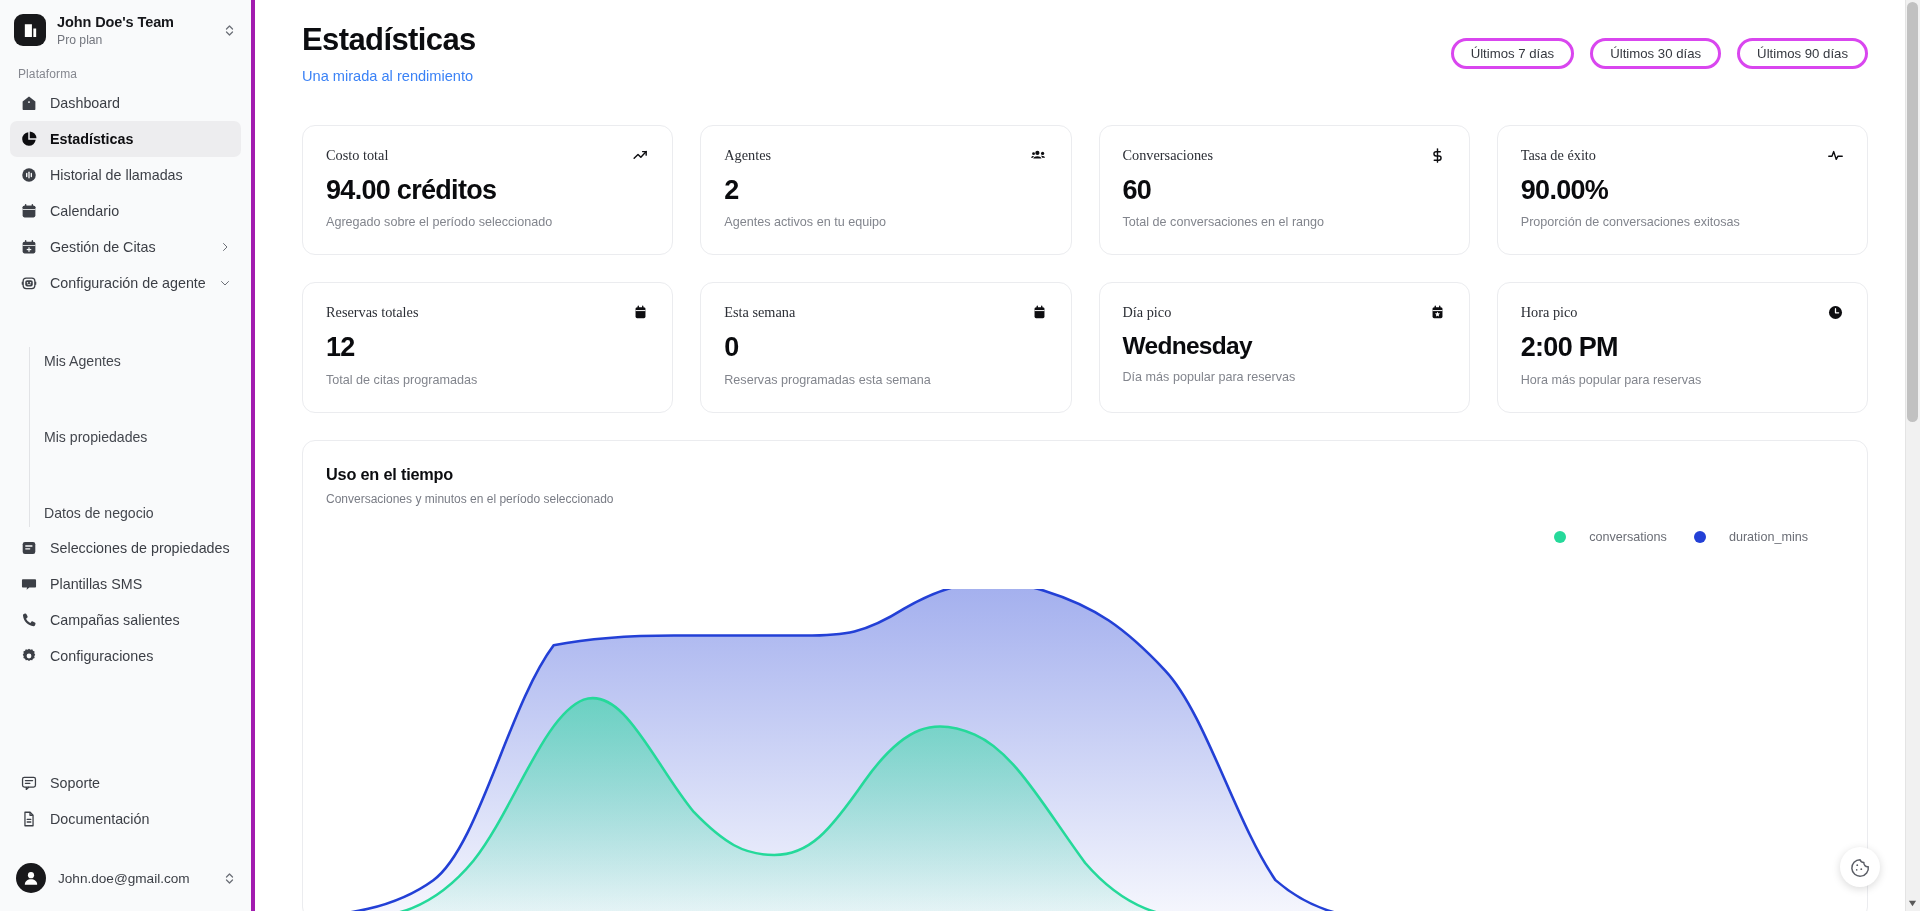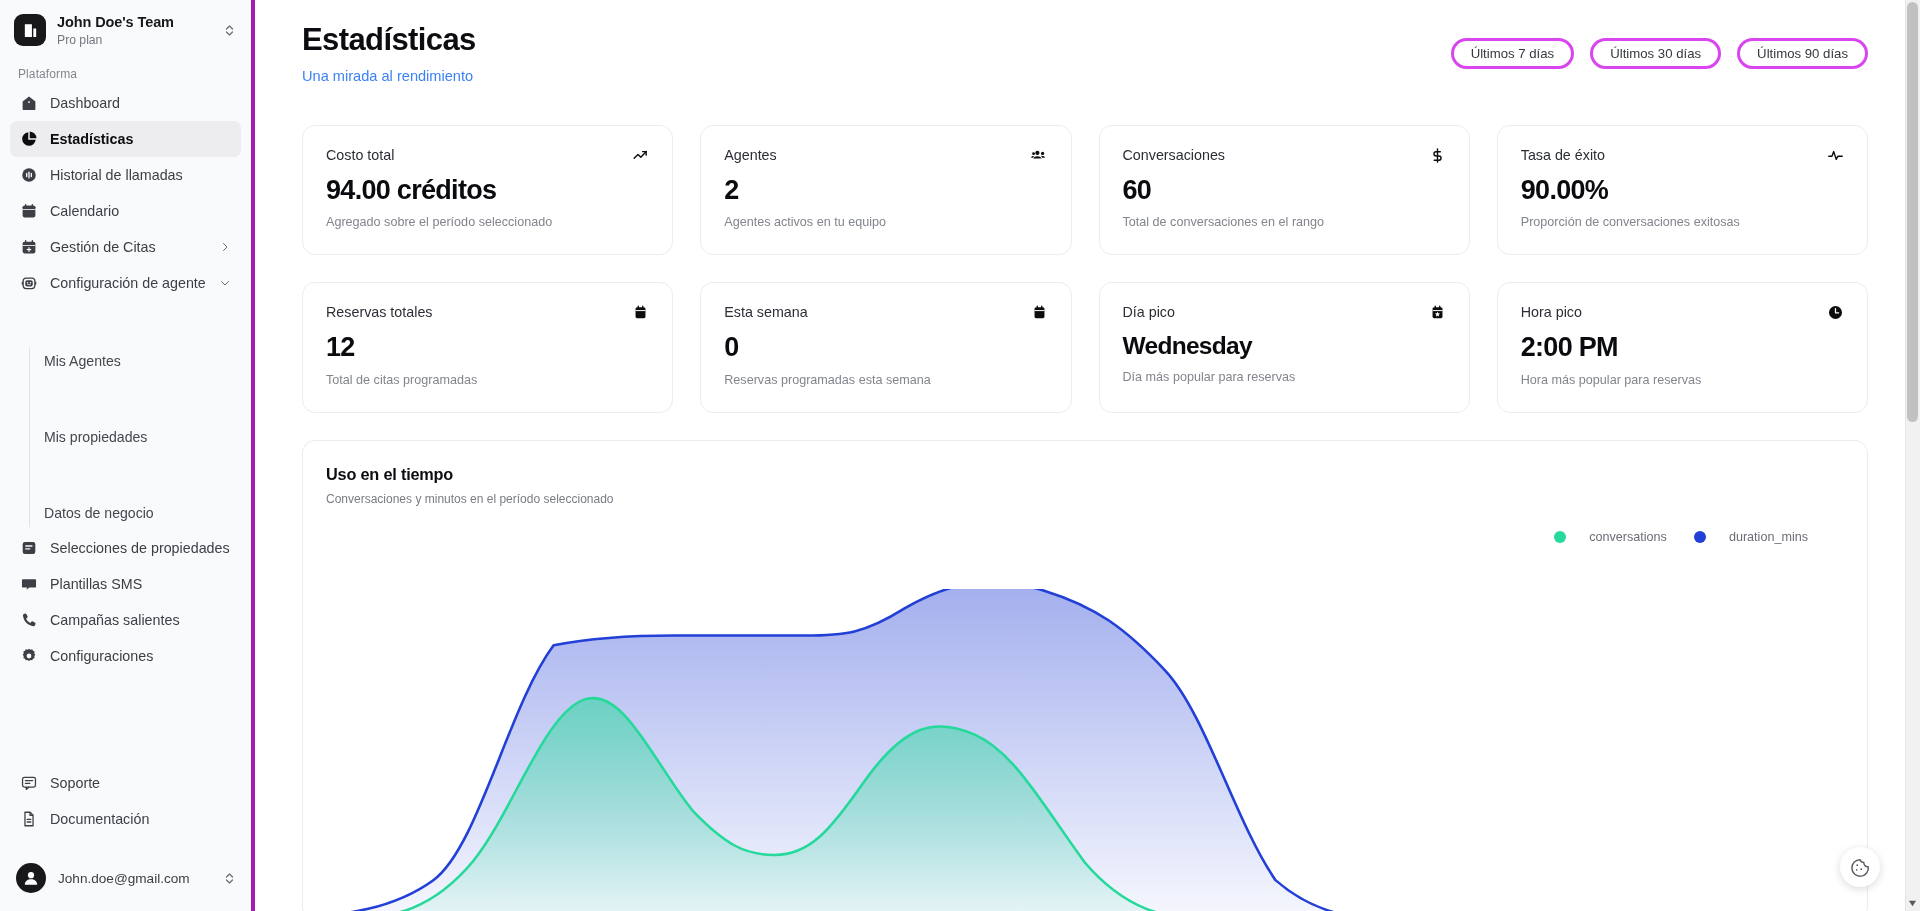--- a/index.html
+++ b/index.html
@@ -102,7 +102,7 @@
     background: #ffffff; border: 1px solid #ebecef; border-radius: 13px;
     padding: 21px 23px 25px 23px; min-height: 127px;
   }
-  .card-top { display: flex; align-items: flex-start; justify-content: space-between; }
+  .card-top { display: flex; align-items: flex-start; justify-content: space-between; font-family: Liberation Serif, serif; }
   .card-label { font-size: 14.3px; color: #2b2e35; }
   .card-ico { width: 17px; height: 17px; color: #0d0d10; display:flex; align-items:center; justify-content:center; }
   .card-ico svg { width: 17px; height: 17px; display:block; }

